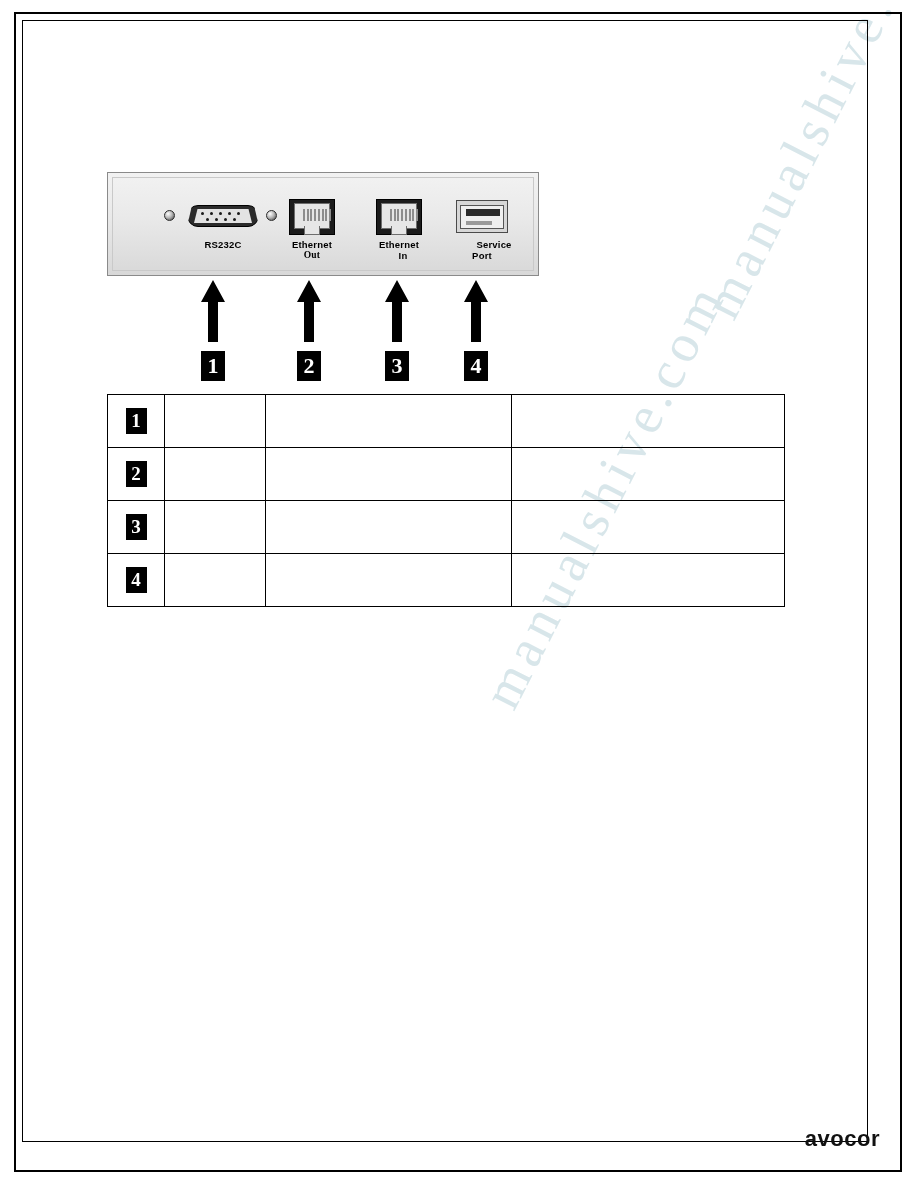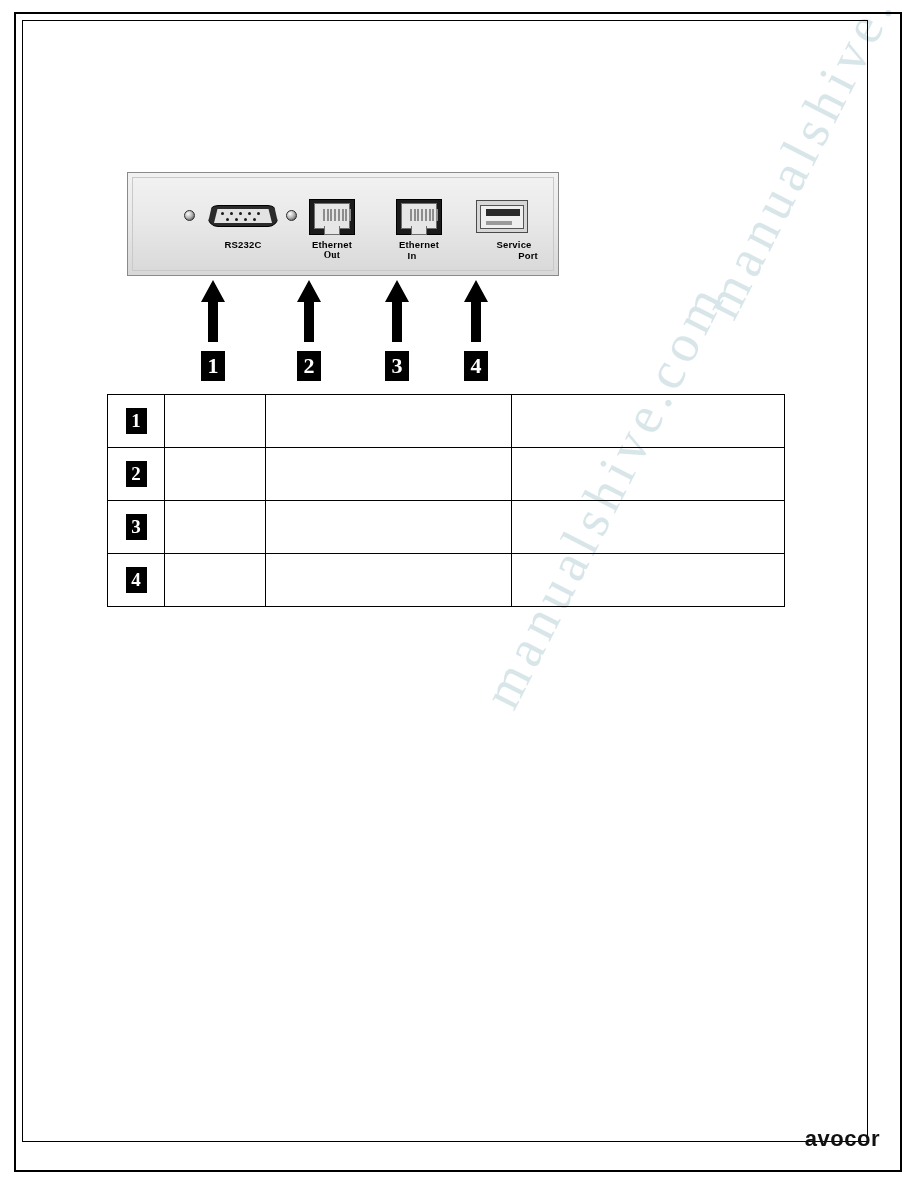--- a/index.html
+++ b/index.html
@@ -67,7 +67,6 @@
     background: linear-gradient(180deg, #f2f2f2 0%, #e9e9e9 45%, #d8d8d8 100%);
     border: 1px solid #8a8a8a;
     box-sizing: border-box;
-    margin-left: 20px;
   }
   .panel-inner-line {
     position: absolute;

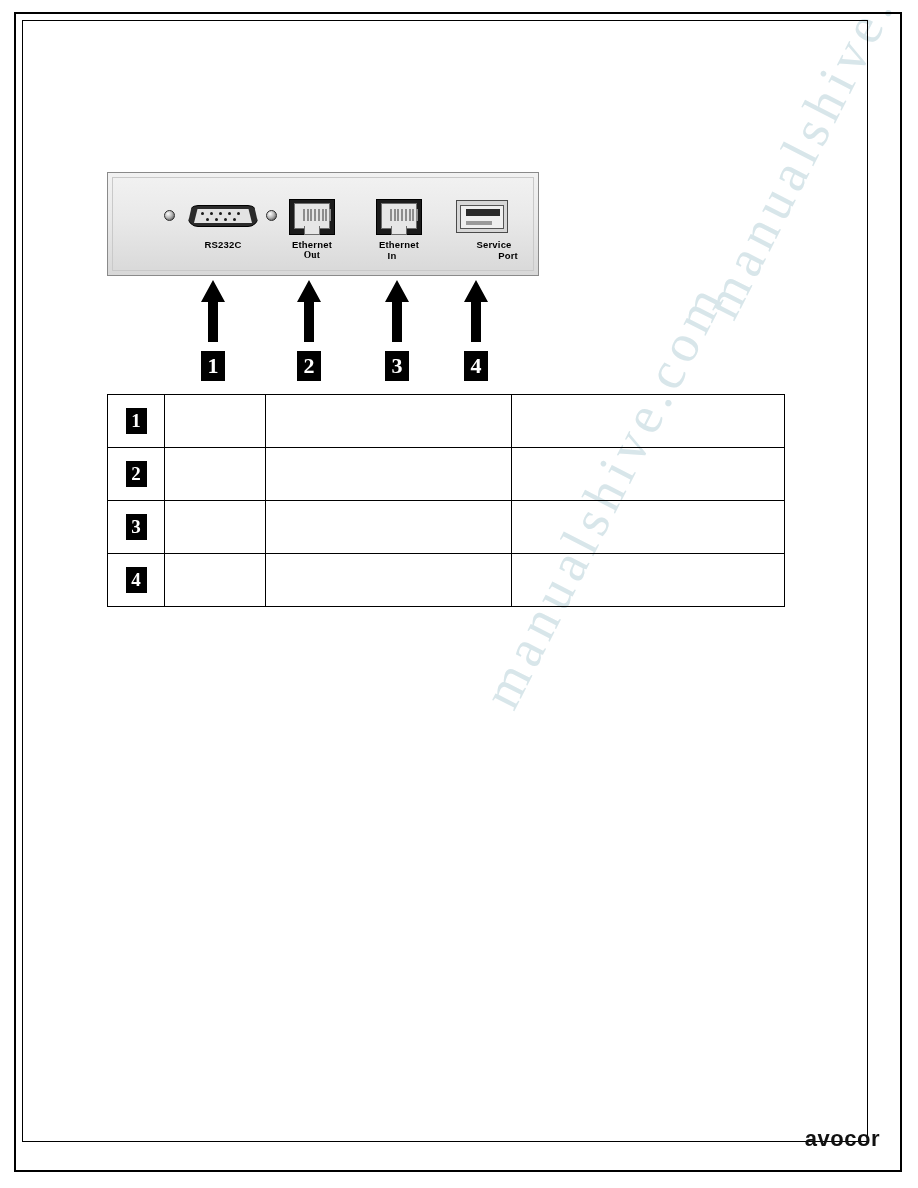--- a/index.html
+++ b/index.html
@@ -331,7 +331,7 @@
     <div class="rj45-notch"></div>
   </div>
   <div class="port-label" style="left:255px; top:66px; width:72px;">Ethernet</div>
-  <div class="port-label" style="left:248px; top:77px; width:72px;">In</div>
+  <div class="port-label" style="left:259px; top:77px; width:72px;">In</div>
 
   <div class="usb">
     <div class="usb-inner">

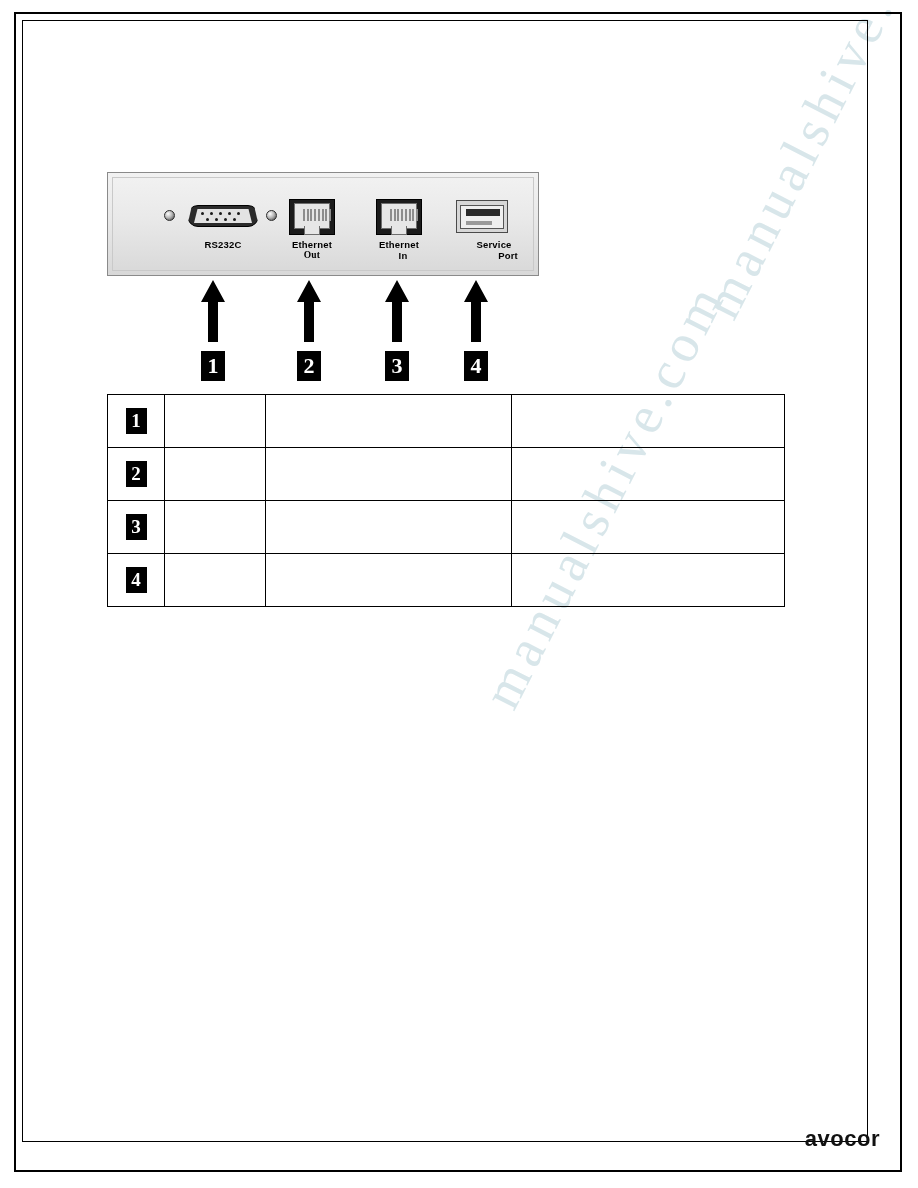--- a/index.html
+++ b/index.html
@@ -340,7 +340,7 @@
     </div>
   </div>
   <div class="port-label" style="left:350px; top:66px; width:72px;">Service</div>
-  <div class="port-label" style="left:338px; top:77px; width:72px;text-align:right;">Port</div>
+  <div class="port-label" style="left:338px; top:77px; width:72px;">Port</div>
 </div>
 
 <div class="arrow" style="left:200px; top:280px; height:62px;">

